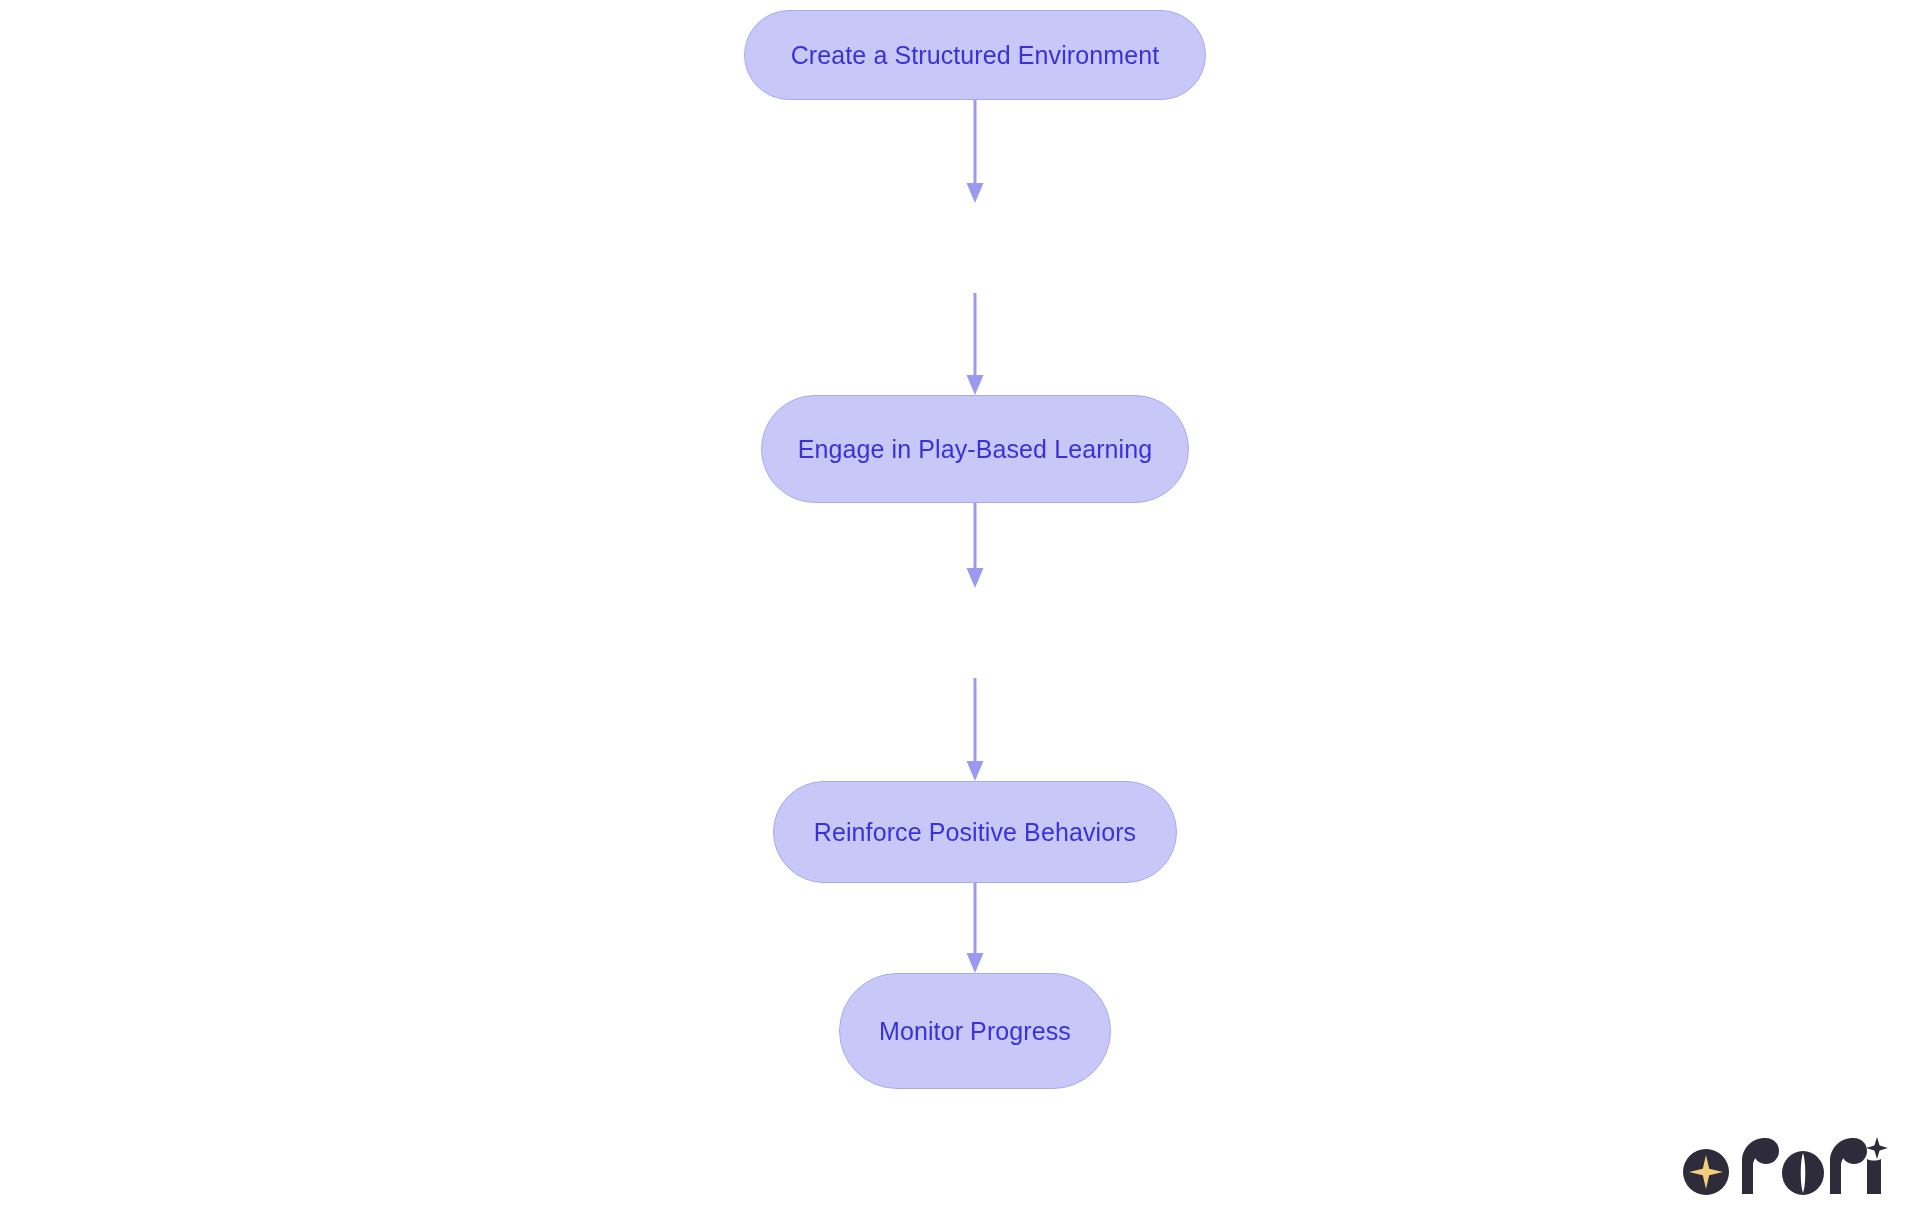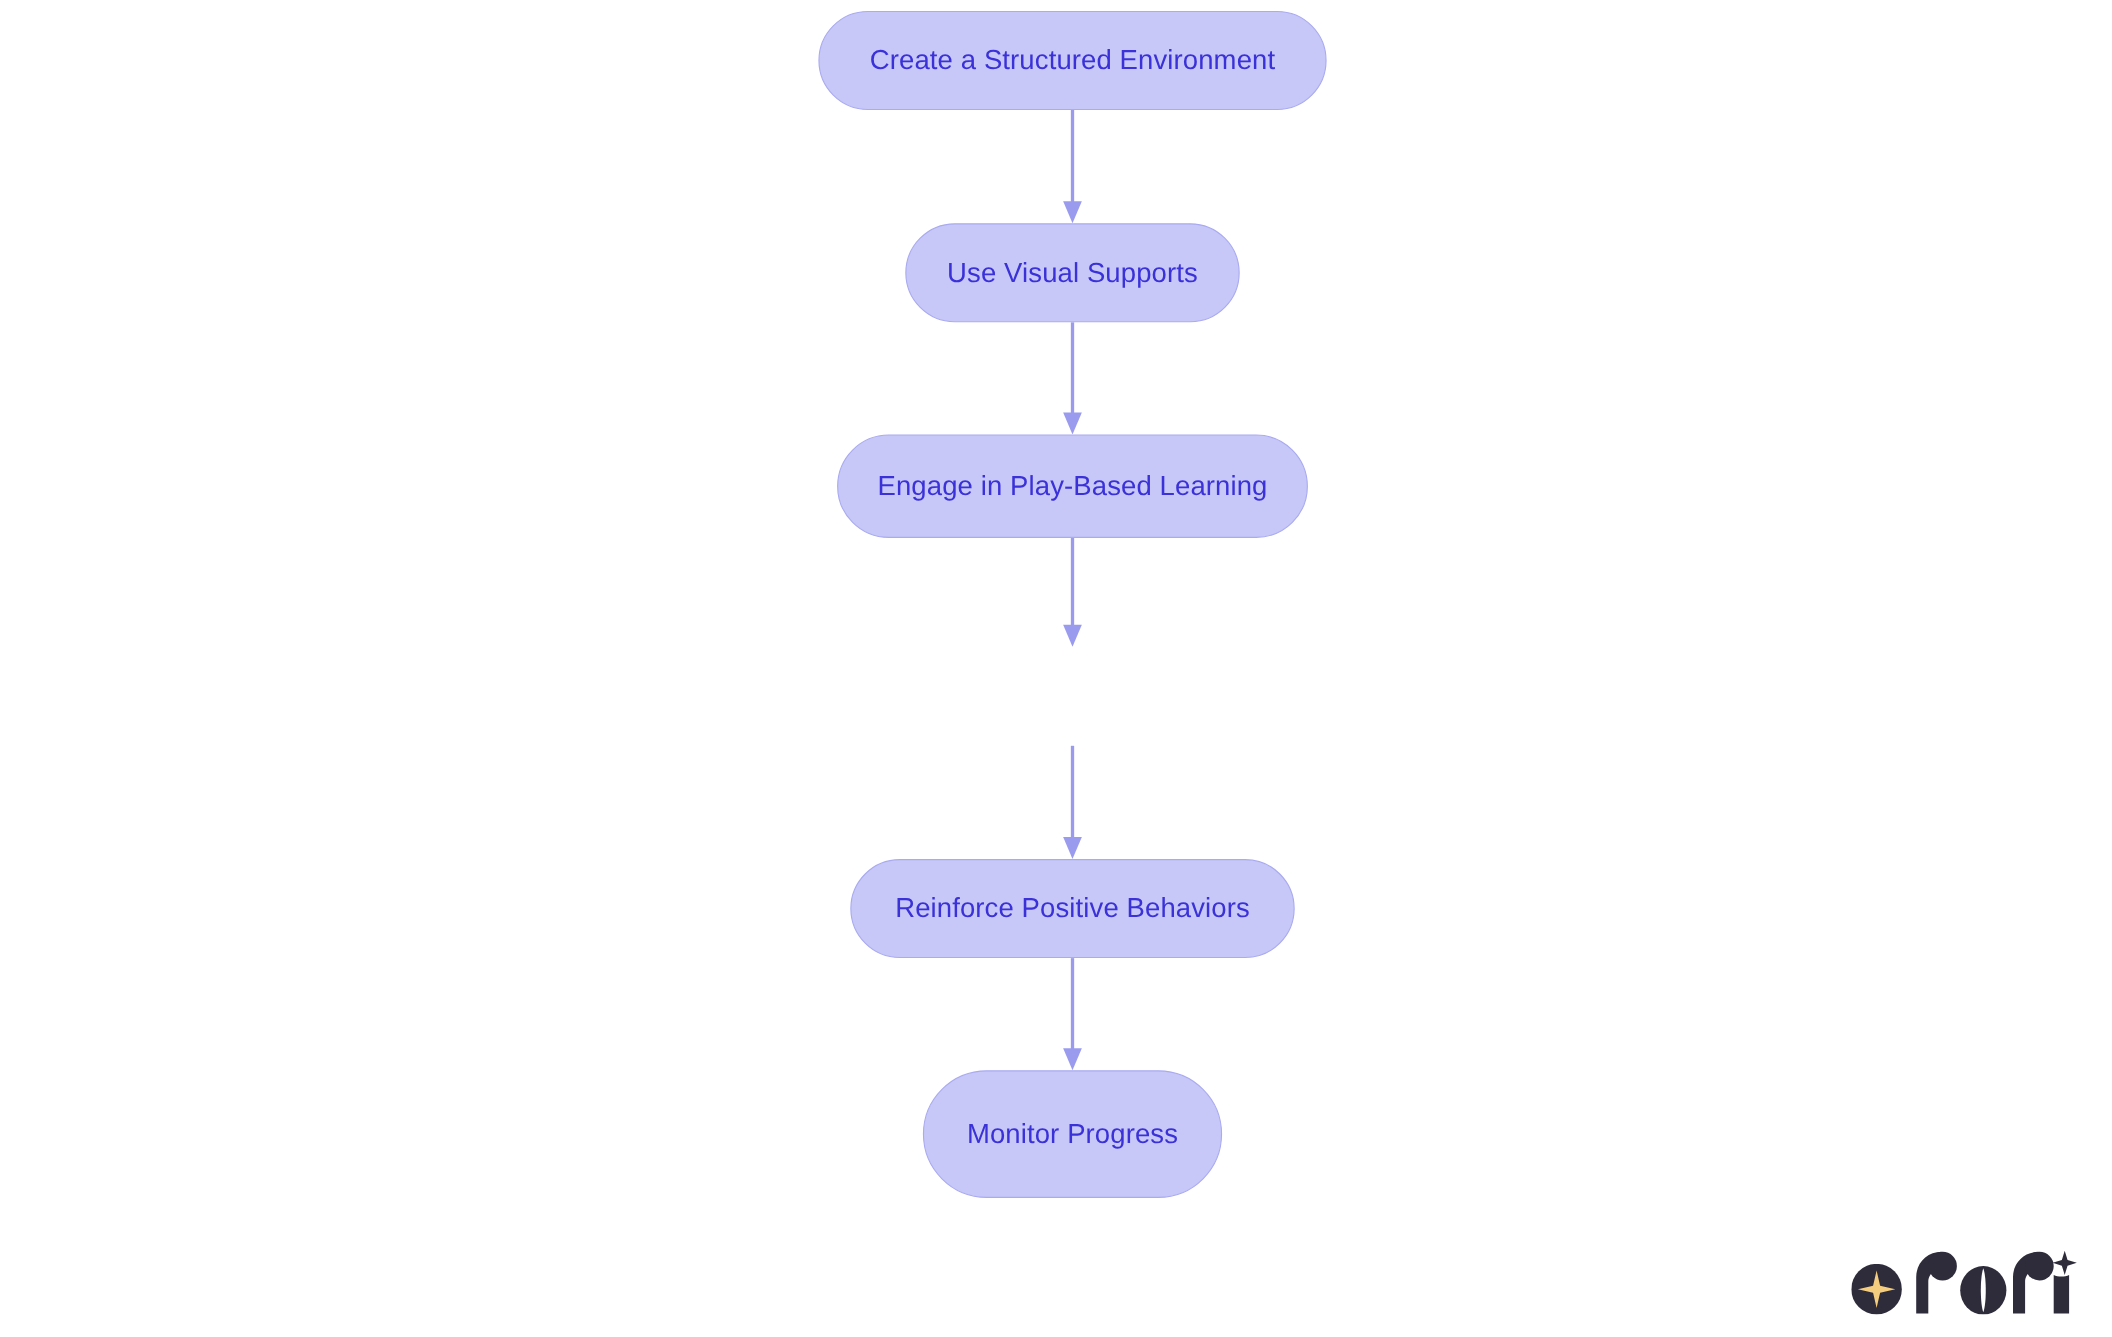--- a/index.html
+++ b/index.html
@@ -105,9 +105,6 @@
     <div class="flow-node" style="left: 975px; top: 10px; width: 462px; height: 90px; background: rgb(199, 200, 248); border-color: rgb(169, 170, 240);">
       <span class="flow-node-label" style="color: rgb(58, 49, 216);">Create a Structured Environment</span>
     </div>
-    <div class="flow-node" style="left: 975px; top: 203px; width: 304px; height: 90px; background: rgb(199, 200, 248); border-color: rgb(169, 170, 240);">
-      <span class="flow-node-label" style="color: rgb(58, 49, 216);">Use Visual Supports</span>
-    </div>
     <div class="flow-node" style="left: 975px; top: 395px; width: 428px; height: 94px; background: rgb(199, 200, 248); border-color: rgb(169, 170, 240);">
       <span class="flow-node-label" style="color: rgb(58, 49, 216);">Engage in Play-Based Learning</span>
     </div>

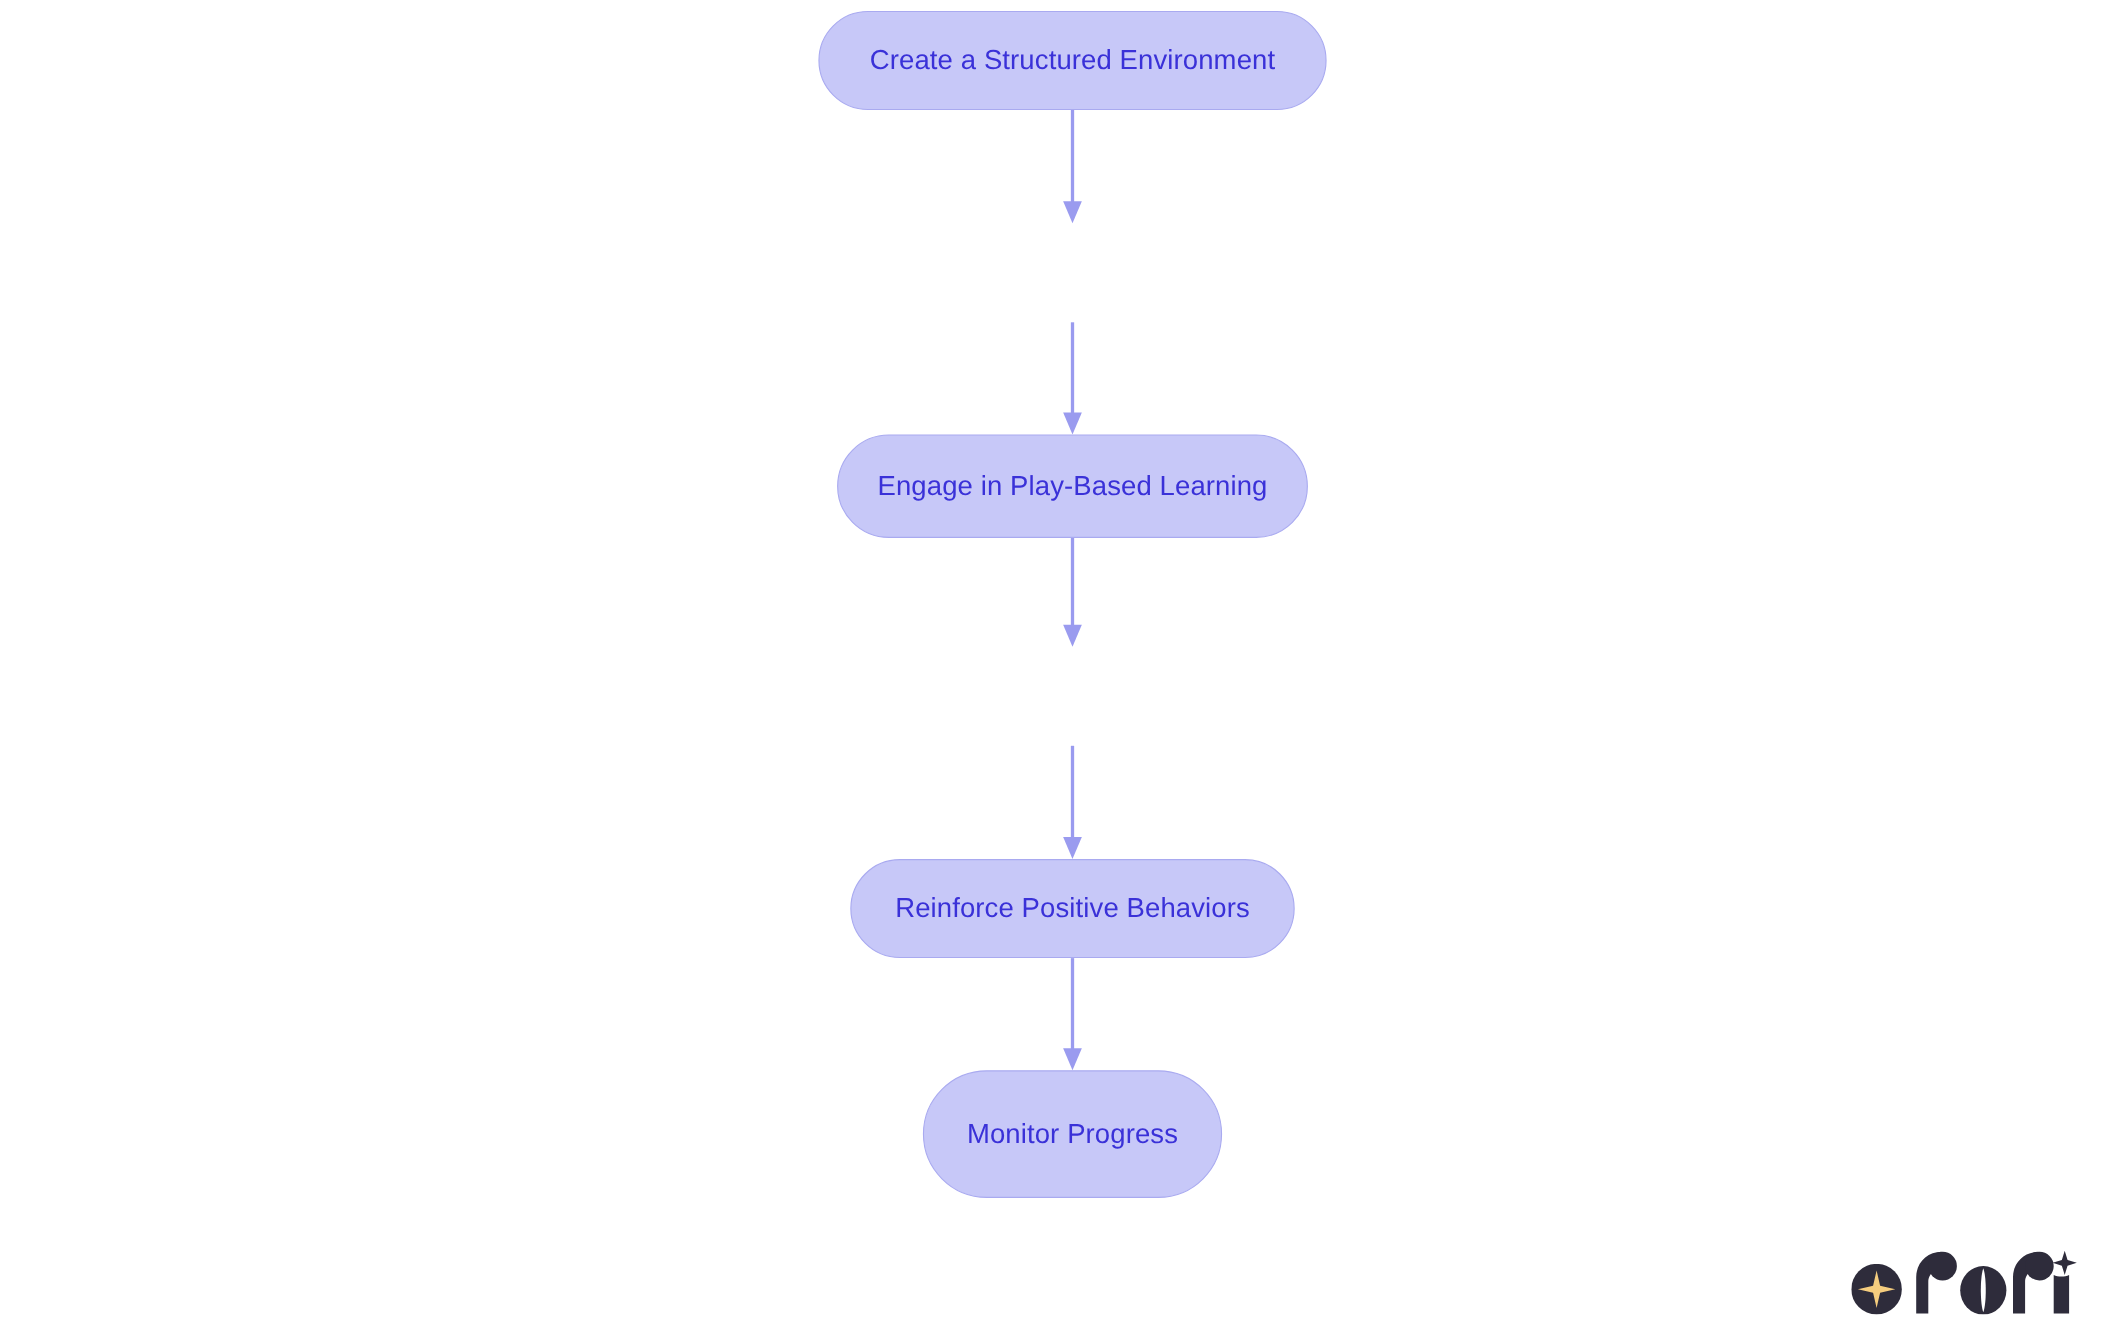--- a/index.html
+++ b/index.html
@@ -105,7 +105,7 @@
     <div class="flow-node" style="left: 975px; top: 10px; width: 462px; height: 90px; background: rgb(199, 200, 248); border-color: rgb(169, 170, 240);">
       <span class="flow-node-label" style="color: rgb(58, 49, 216);">Create a Structured Environment</span>
     </div>
-    <div class="flow-node" style="left: 975px; top: 395px; width: 428px; height: 94px; background: rgb(199, 200, 248); border-color: rgb(169, 170, 240);">
+    <div class="flow-node" style="left: 975px; top: 395px; width: 428px; height: 108px; background: rgb(199, 200, 248); border-color: rgb(169, 170, 240);">
       <span class="flow-node-label" style="color: rgb(58, 49, 216);">Engage in Play-Based Learning</span>
     </div>
     <div class="flow-node" style="left: 975px; top: 781px; width: 404px; height: 90px; background: rgb(199, 200, 248); border-color: rgb(169, 170, 240);">

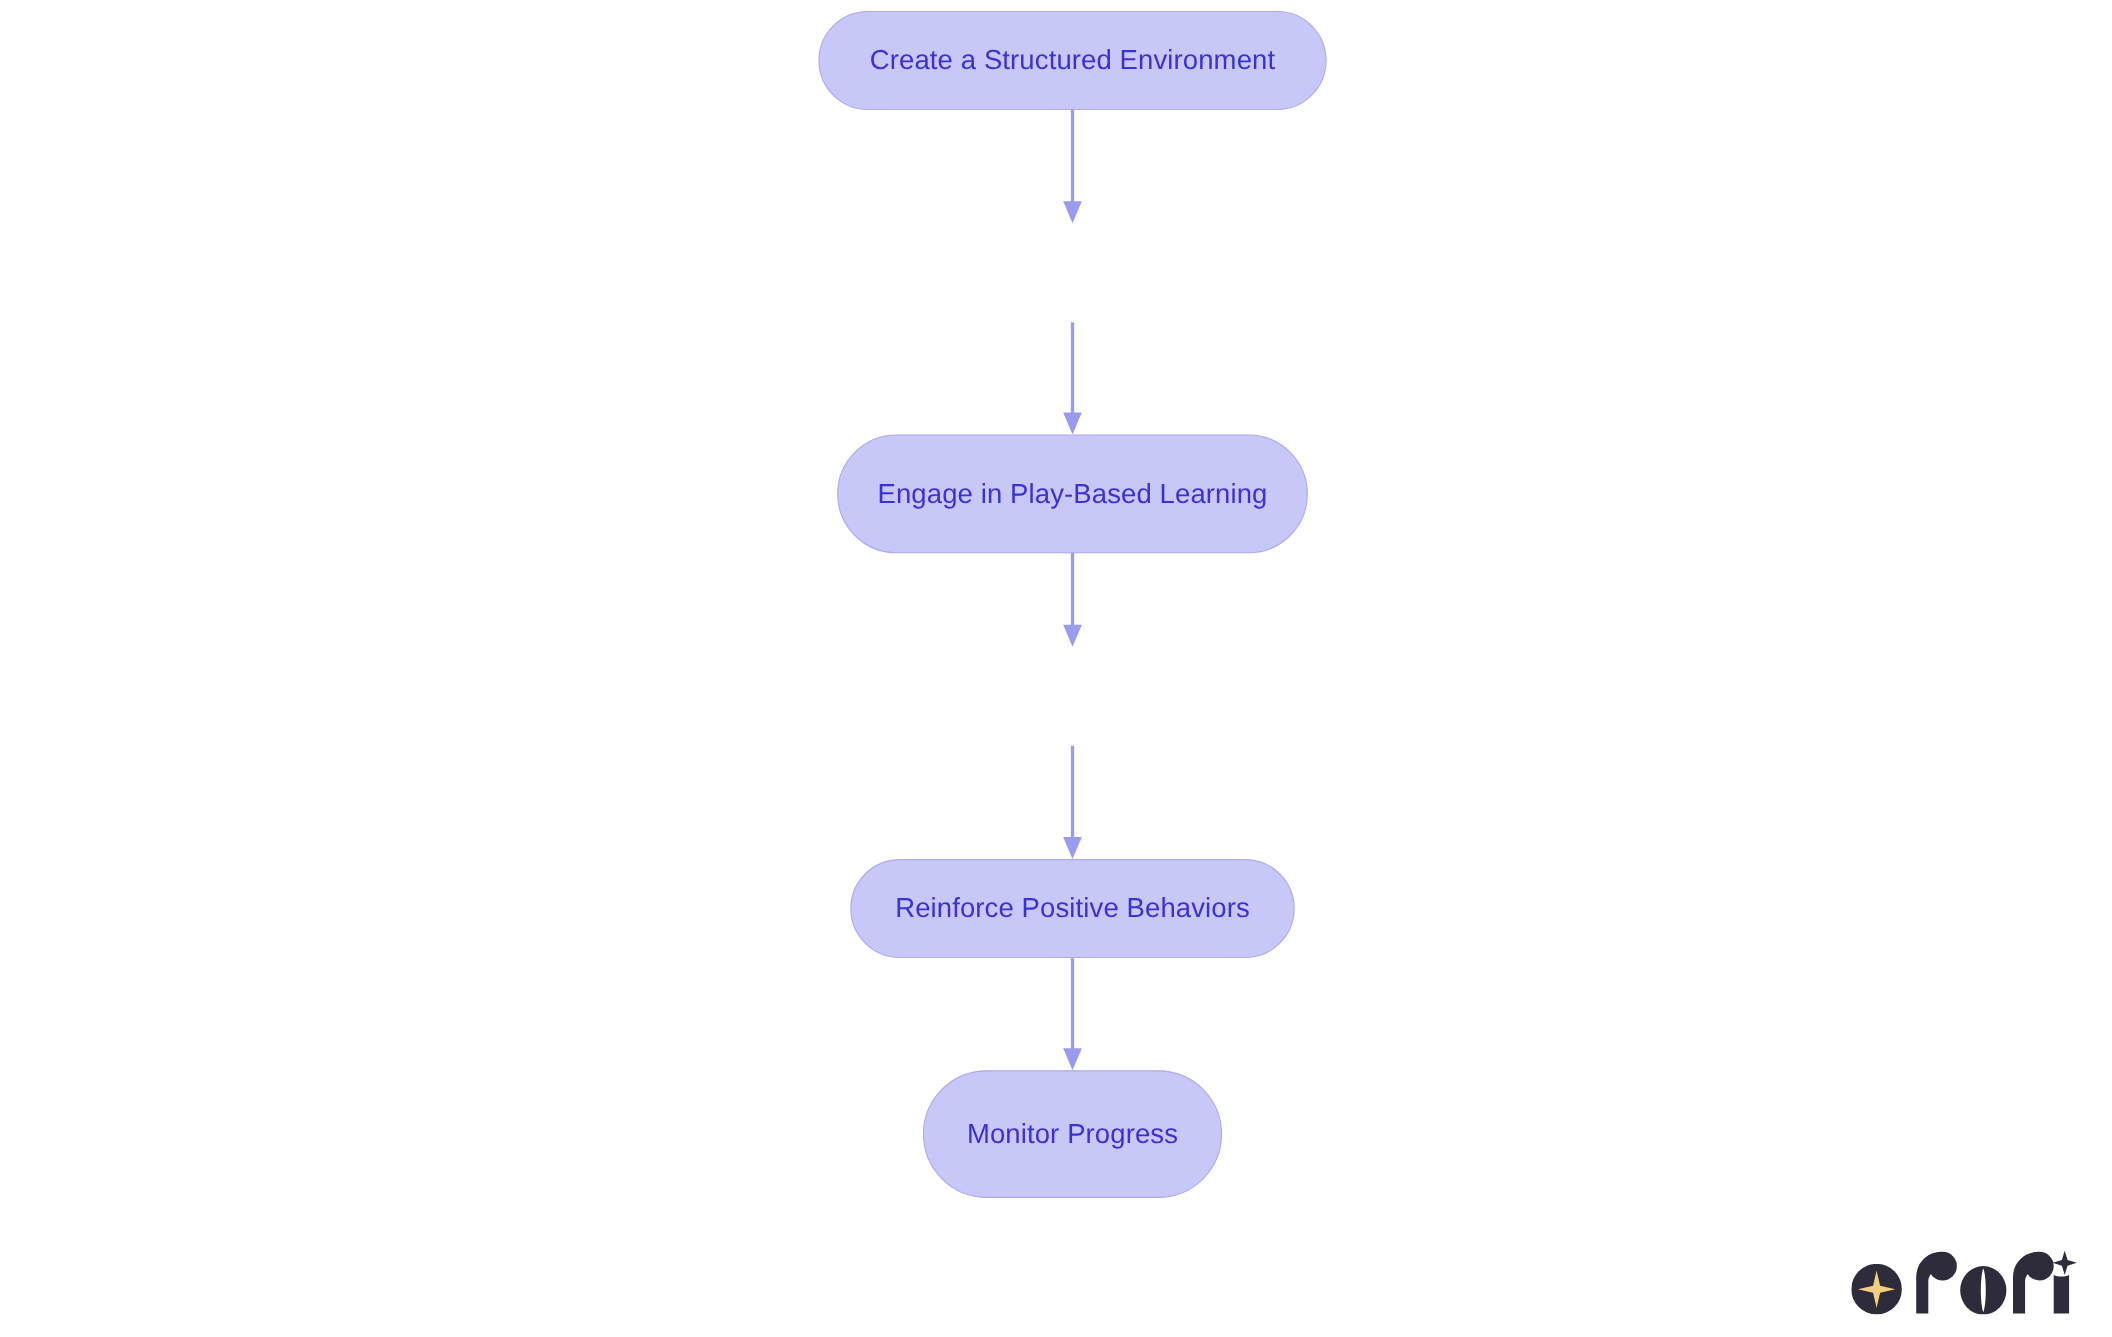--- a/index.html
+++ b/index.html
@@ -108,7 +108,7 @@
     <div class="flow-node" style="left: 975px; top: 395px; width: 428px; height: 108px; background: rgb(199, 200, 248); border-color: rgb(169, 170, 240);">
       <span class="flow-node-label" style="color: rgb(58, 49, 216);">Engage in Play-Based Learning</span>
     </div>
-    <div class="flow-node" style="left: 975px; top: 781px; width: 404px; height: 90px; background: rgb(199, 200, 248); border-color: rgb(169, 170, 240);">
+    <div class="flow-node" style="left: 975px; top: 781px; width: 404px; height: 102px; background: rgb(199, 200, 248); border-color: rgb(169, 170, 240);">
       <span class="flow-node-label" style="color: rgb(58, 49, 216);">Reinforce Positive Behaviors</span>
     </div>
     <div class="flow-node" style="left: 975px; top: 973px; width: 272px; height: 116px; background: rgb(199, 200, 248); border-color: rgb(169, 170, 240);">

